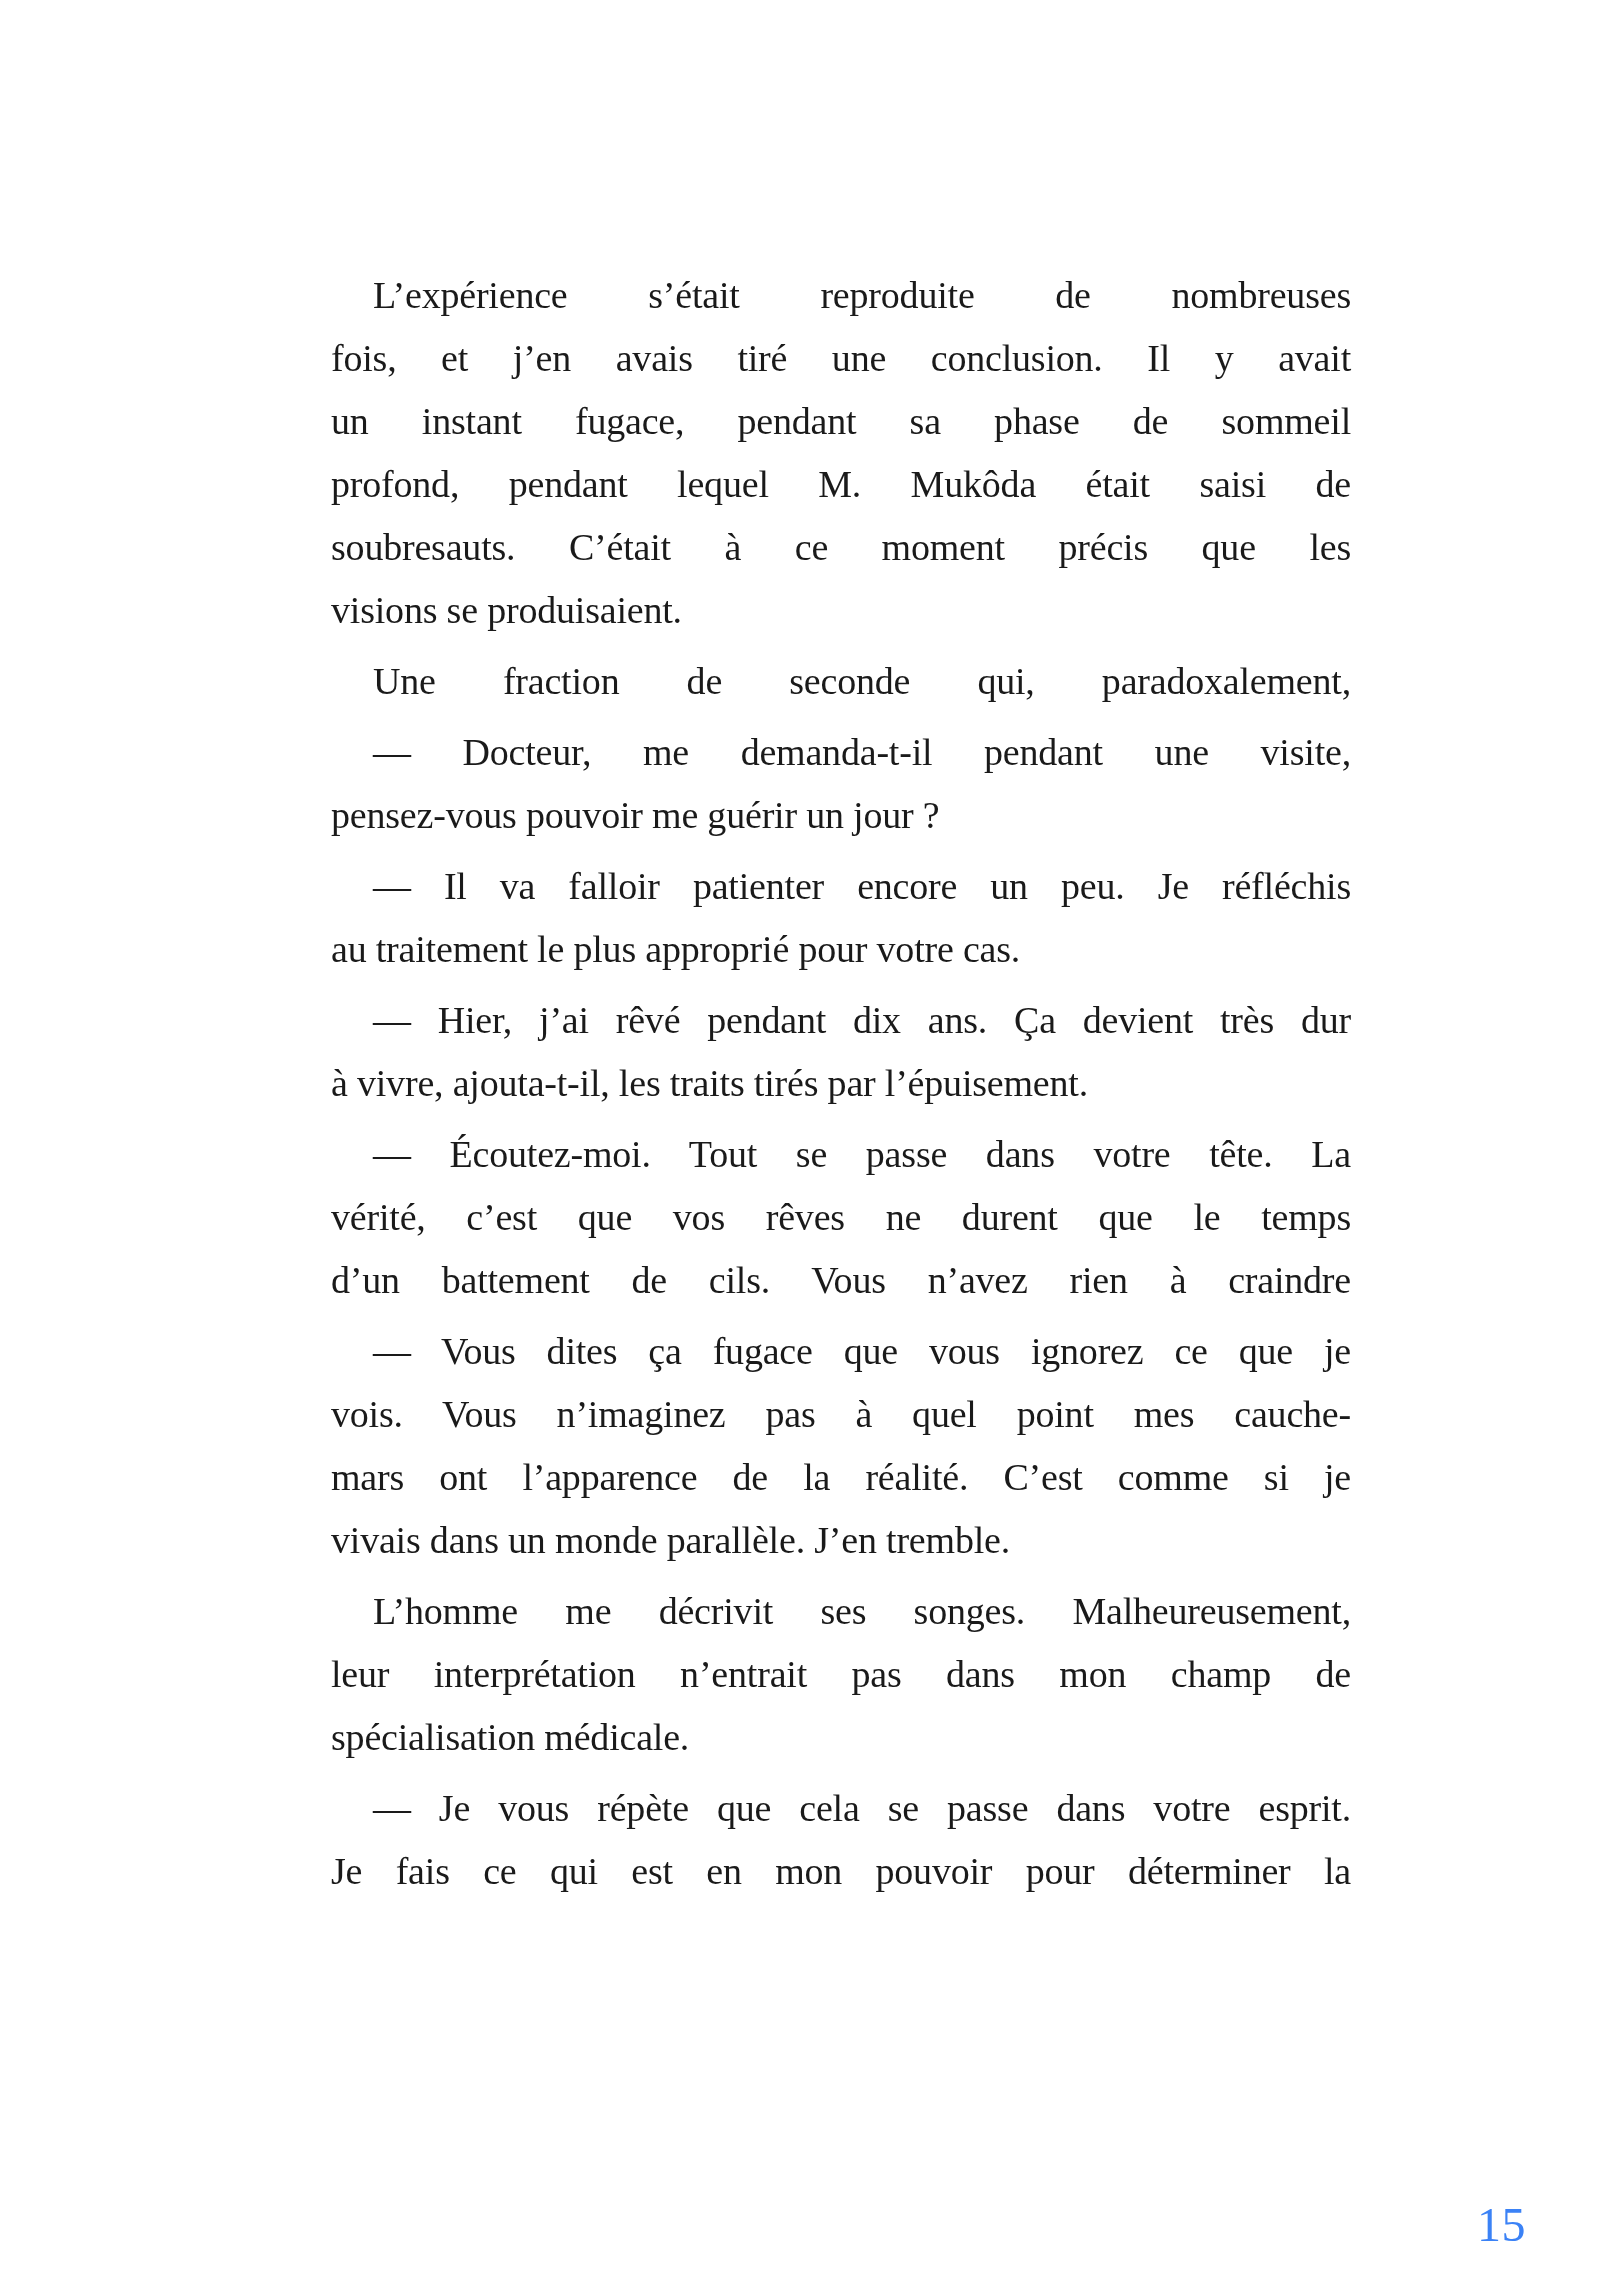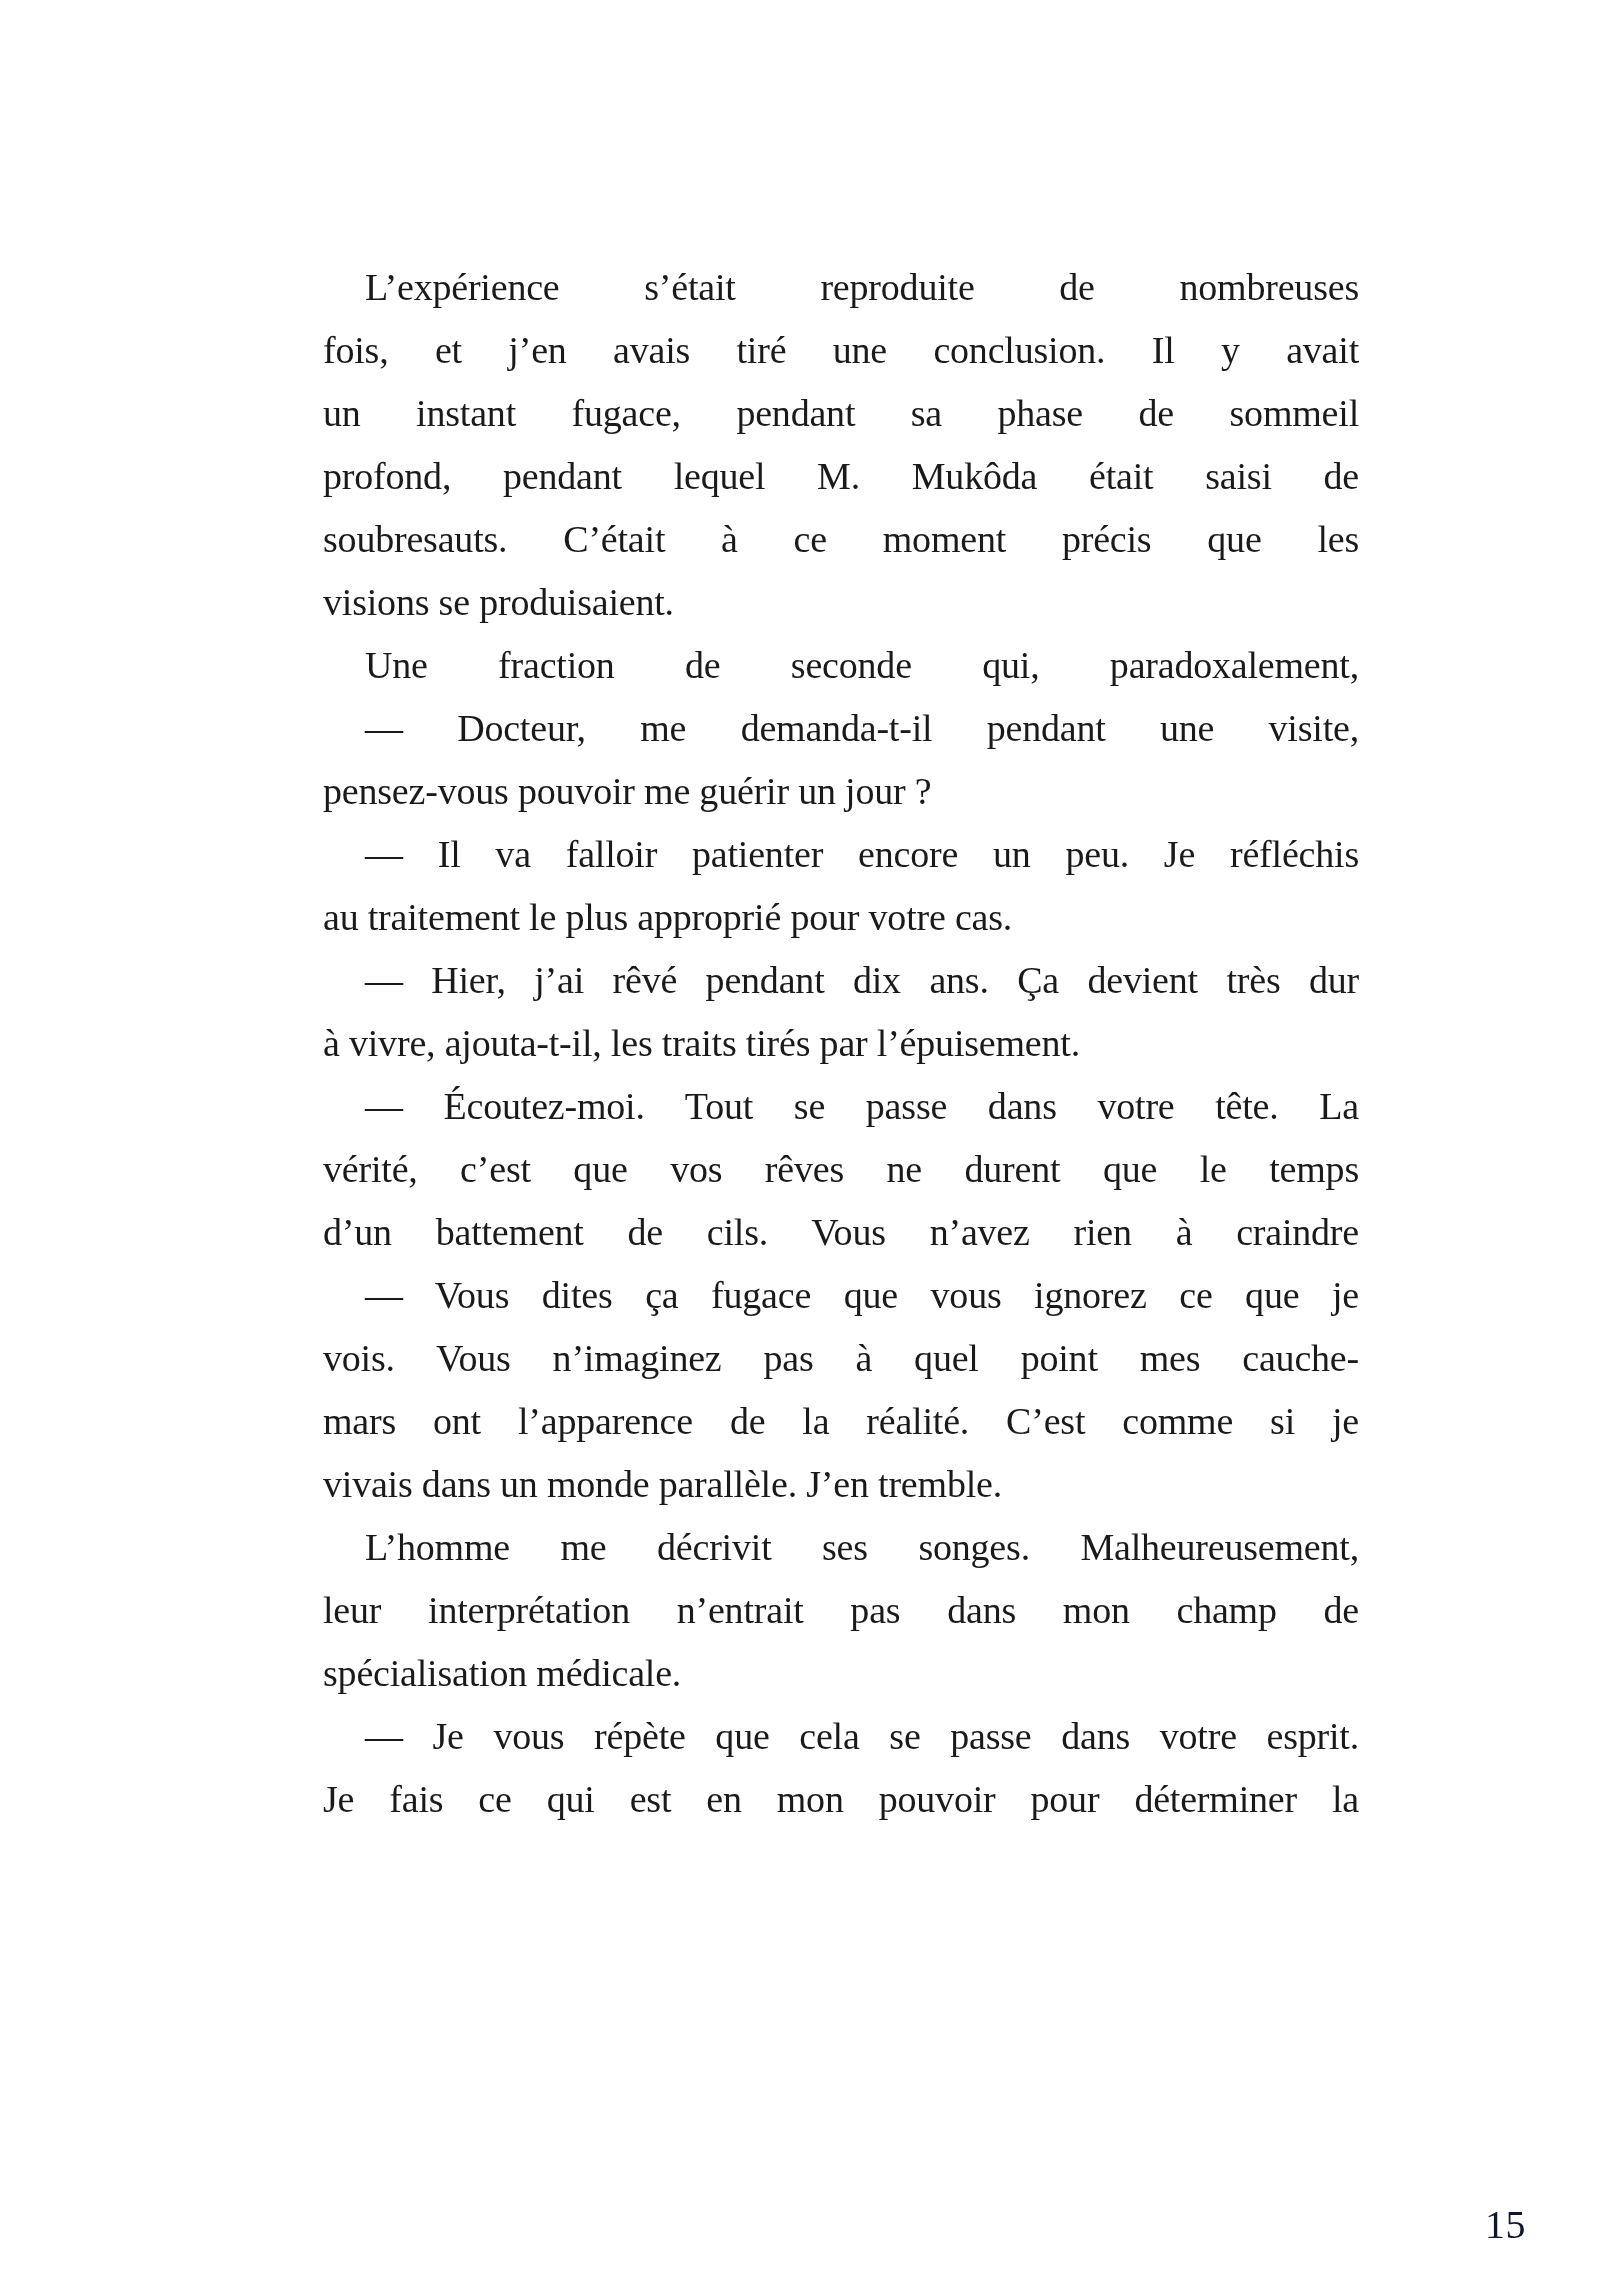--- a/index.html
+++ b/index.html
@@ -25,7 +25,7 @@
     line-height: 63px;
     letter-spacing: -0.2px;
   }
-  .para { margin: 0; padding: 0; }
+  .para { margin: 8px; padding: 0; }
   .para .line {
     text-align: justify;
     text-align-last: justify;

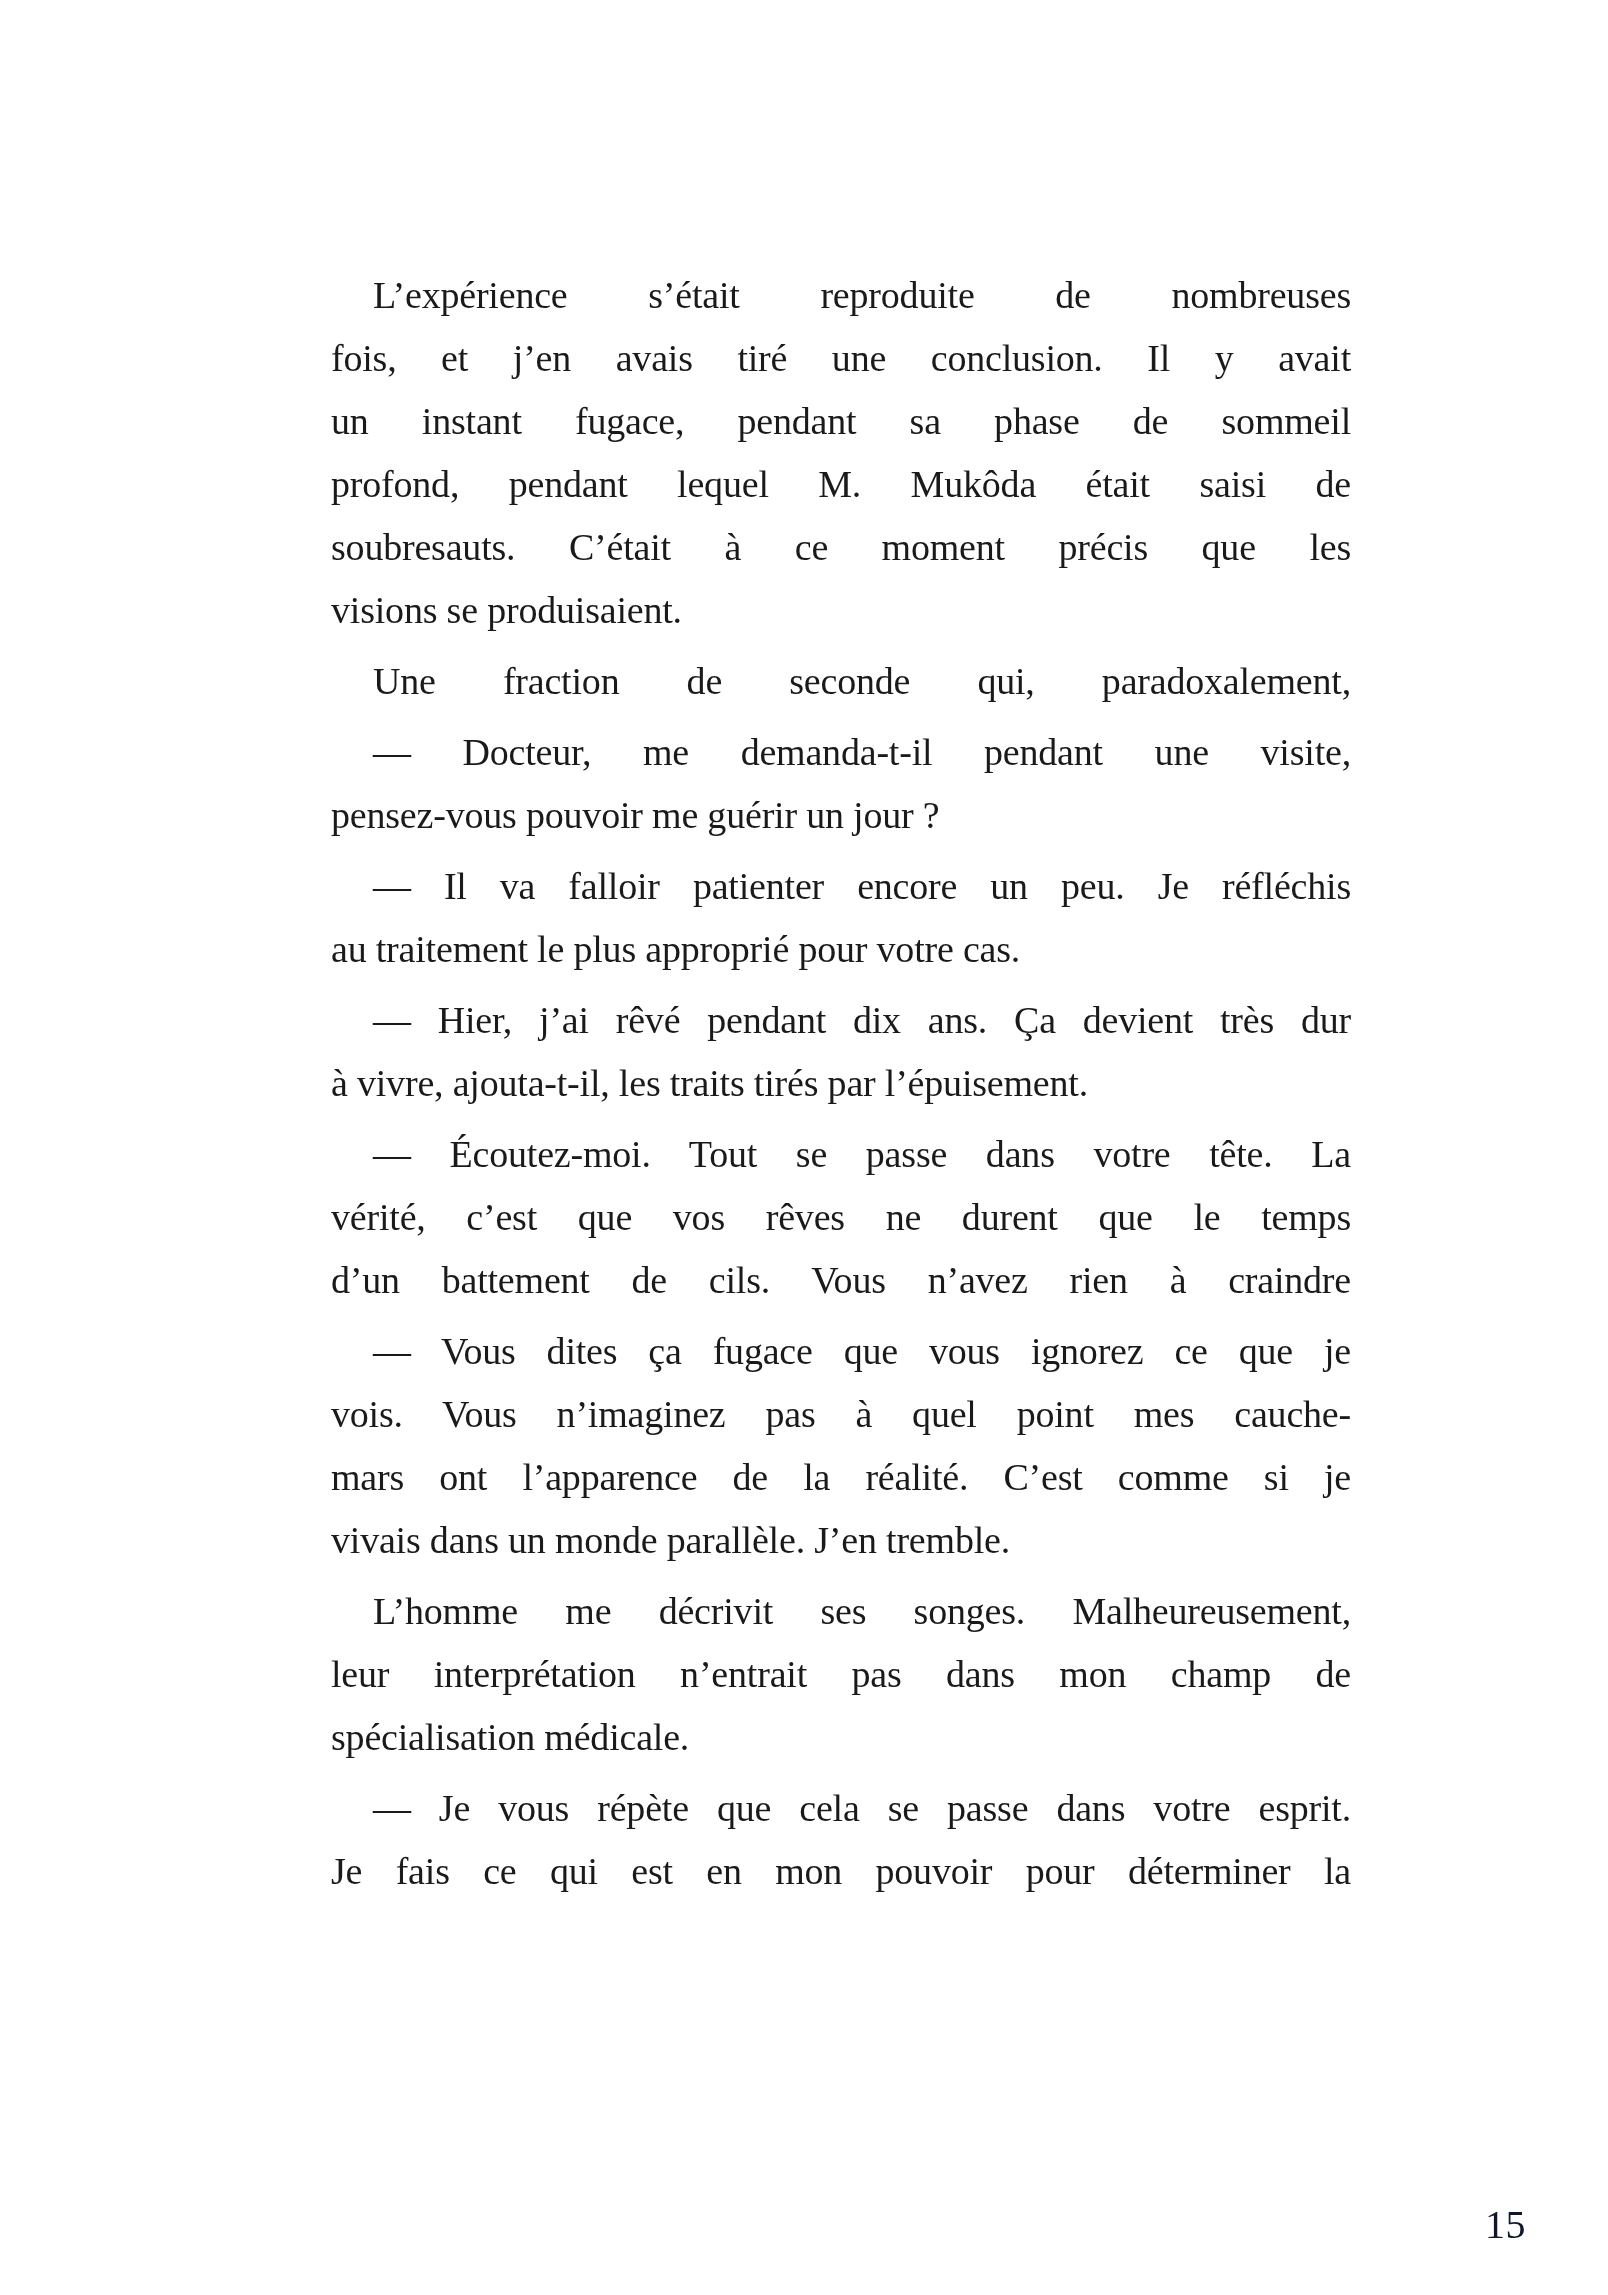--- a/index.html
+++ b/index.html
@@ -39,10 +39,10 @@
     left: 1468px;
     width: 58px;
     text-align: right;
-    font-size: 40px;
+    font-size: 48px;
     line-height: 42px;
     letter-spacing: 0.5px;
-    color: #0f172a;
+    color: #3b82f6;
   }
 </style>
 </head>

